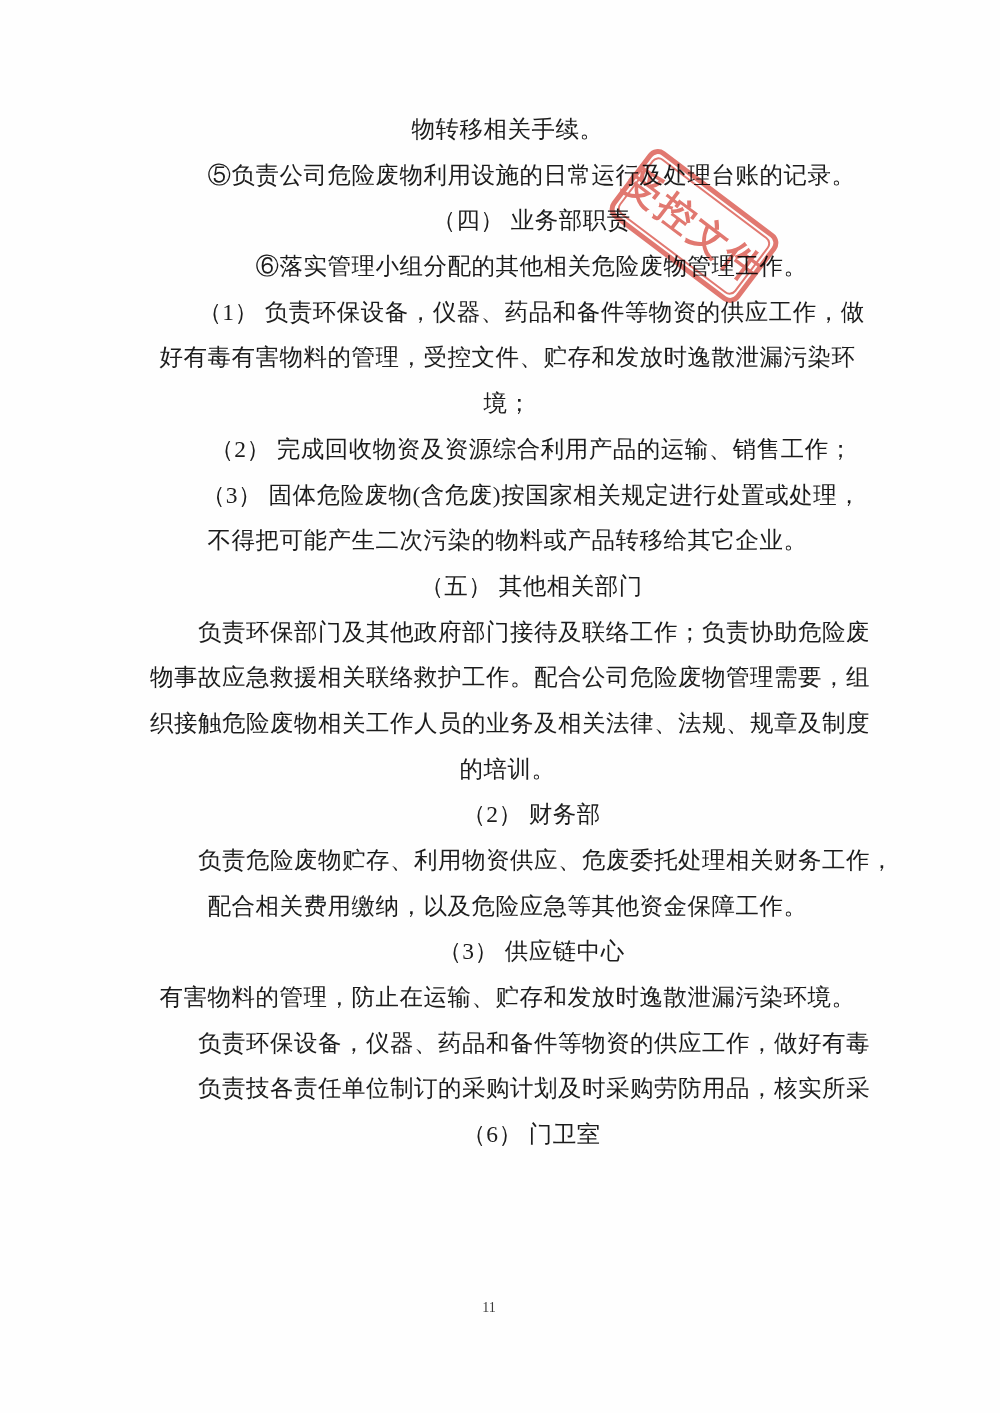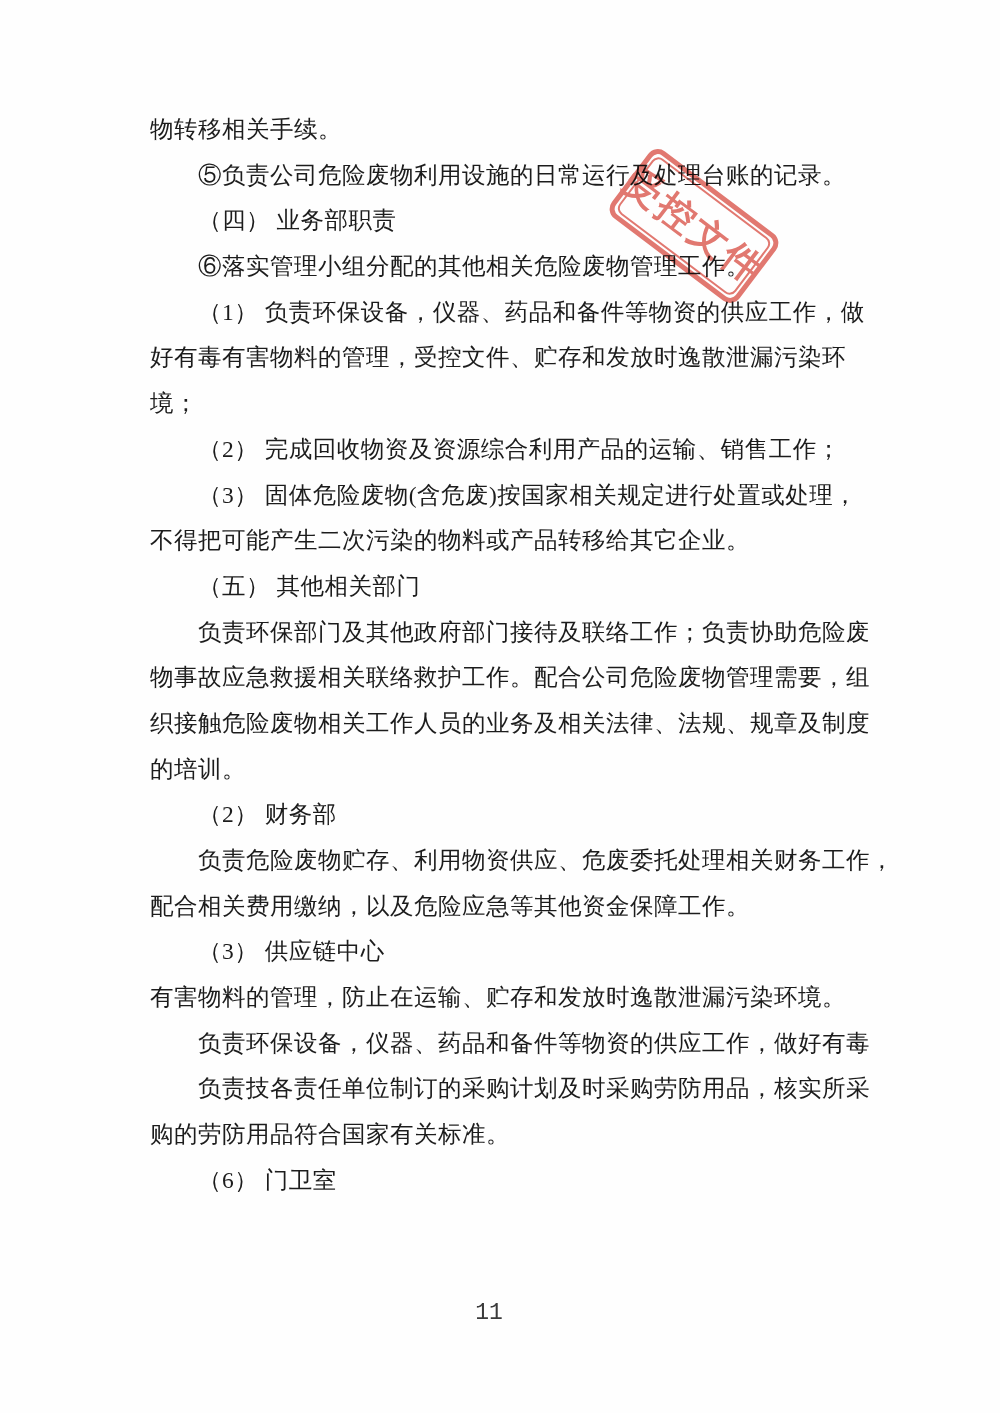--- a/index.html
+++ b/index.html
@@ -28,6 +28,7 @@
     color: #1c1c1c;
     letter-spacing: 0.5px;
     white-space: nowrap;
+    text-align: center;
   }
   .line.indent {
     padding-left: 48px;

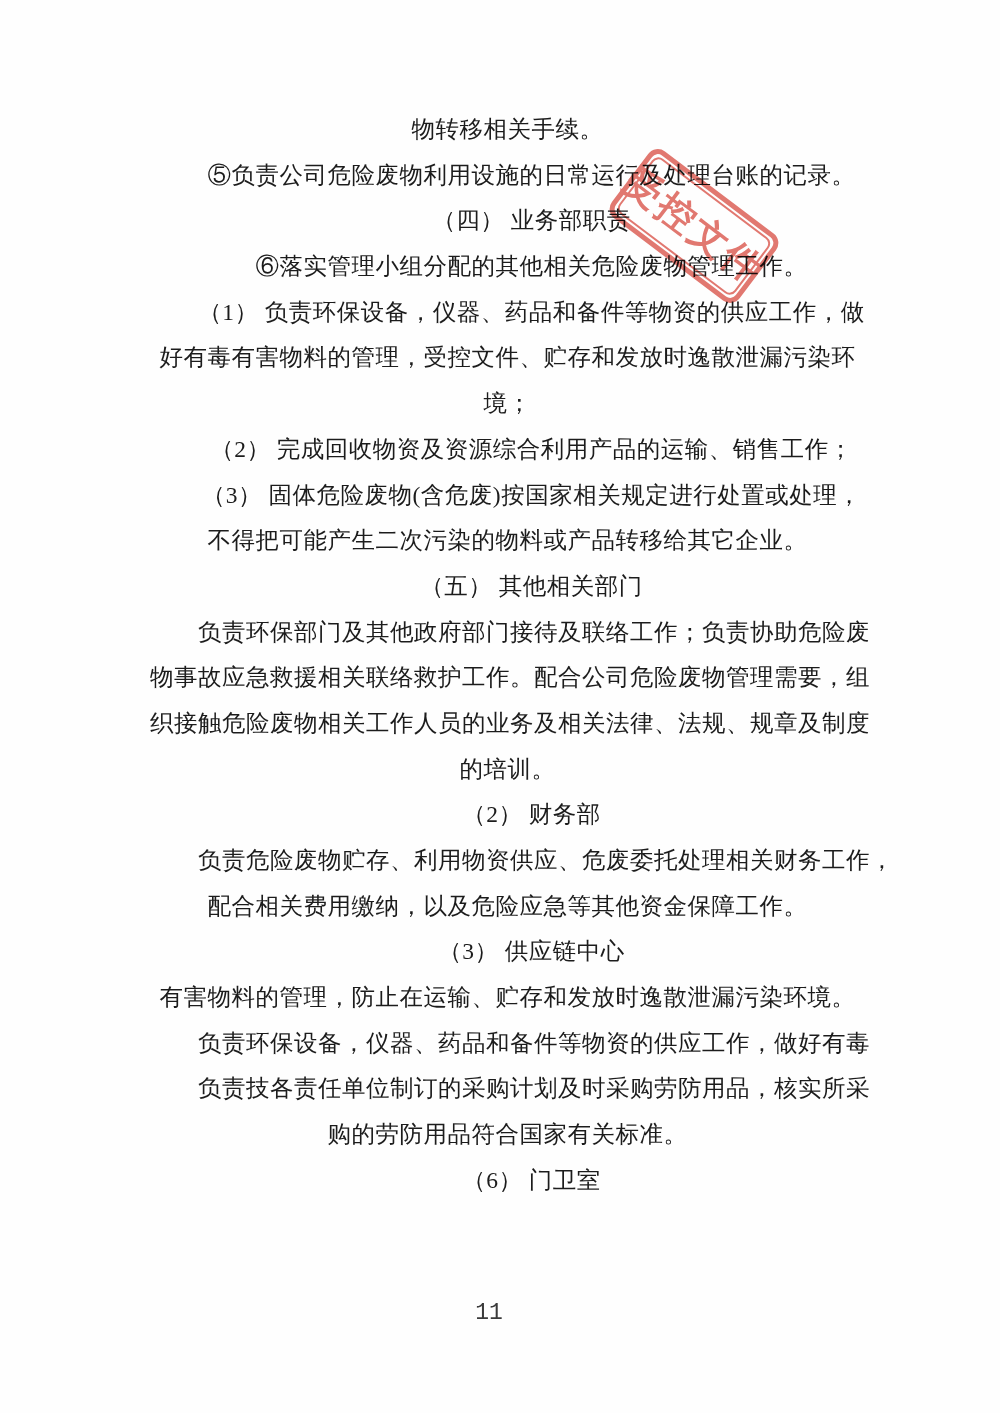--- a/index.html
+++ b/index.html
@@ -103,7 +103,6 @@
       <div class="line">有害物料的管理，防止在运输、贮存和发放时逸散泄漏污染环境。</div>
       <div class="line indent">负责环保设备，仪器、药品和备件等物资的供应工作，做好有毒</div>
       <div class="line indent">负责技各责任单位制订的采购计划及时采购劳防用品，核实所采</div>
-      <div class="line">购的劳防用品符合国家有关标准。</div>
       <div class="line indent">（6） 门卫室</div>
     </div>
 

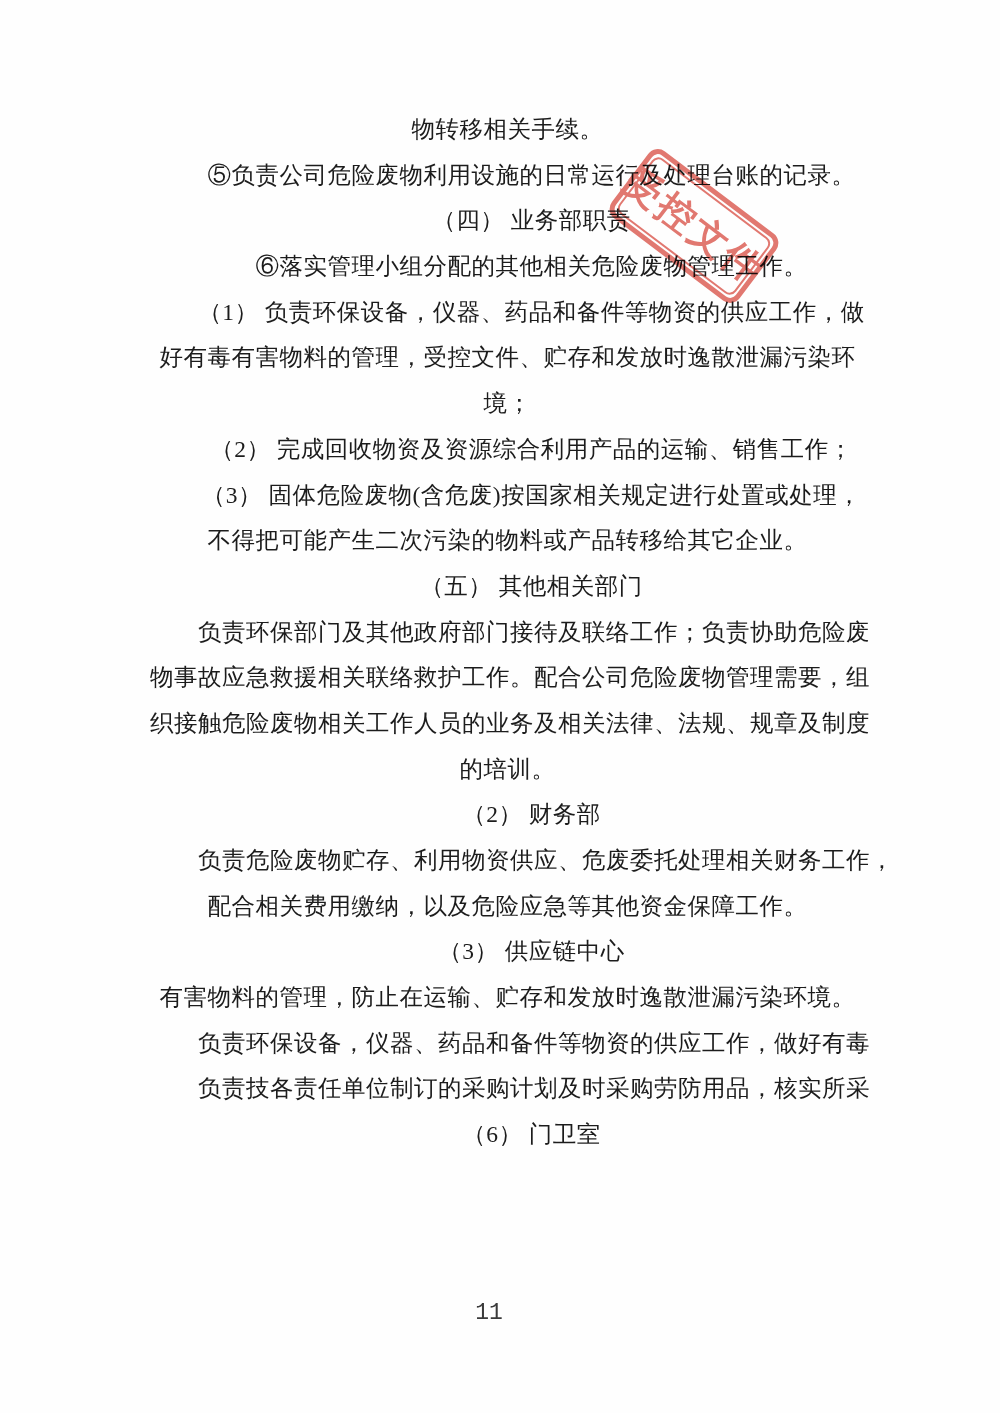--- a/index.html
+++ b/index.html
@@ -70,9 +70,9 @@
     left: 0;
     width: 978px;
     text-align: center;
-    font-size: 23px;
+    font-size: 14px;
     color: #3a3a3a;
-    font-family: Liberation Mono, monospace;
+    font-family: Liberation Serif, serif;
   }
 </style>
 </head>

